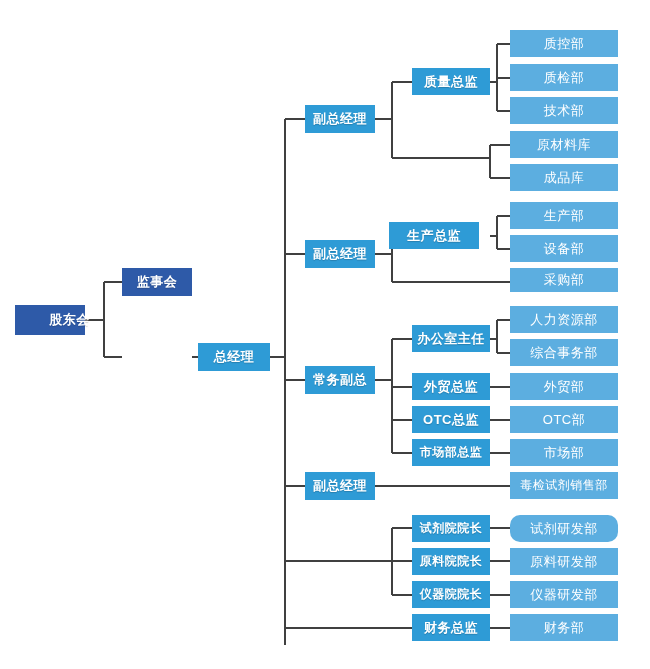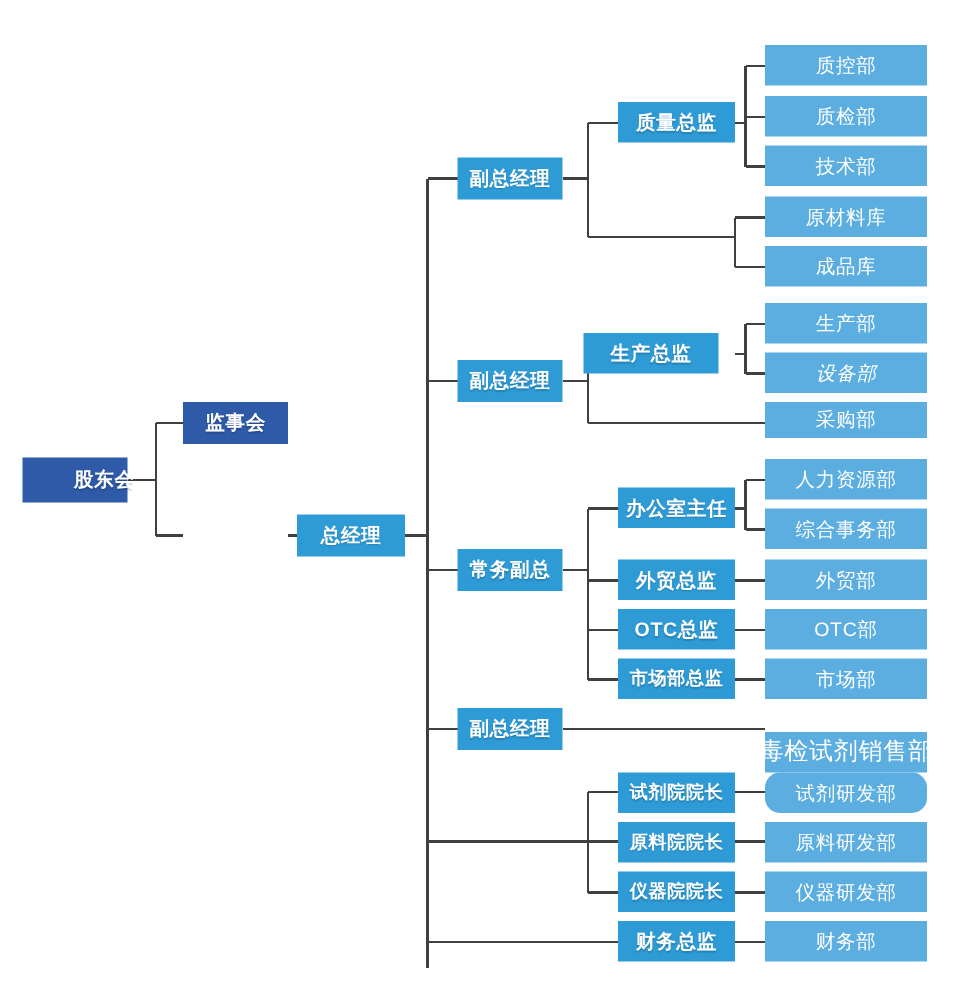--- a/index.html
+++ b/index.html
@@ -132,7 +132,7 @@
     <div class="node lvl-light" style="left: 510px; top: 131px; width: 108px; height: 27px;">原材料库</div>
     <div class="node lvl-light" style="left: 510px; top: 164px; width: 108px; height: 27px;">成品库</div>
     <div class="node lvl-light" style="left: 510px; top: 202px; width: 108px; height: 27px;">生产部</div>
-    <div class="node lvl-light" style="left: 510px; top: 235px; width: 108px; height: 27px; font-style: italic;">设备部</div>
+    <div class="node lvl-light" style="left: 510px; top: 235px; width: 108px; height: 27px;">设备部</div>
     <div class="node lvl-light" style="left: 510px; top: 268px; width: 108px; height: 24px;">采购部</div>
     <div class="node lvl-light" style="left: 510px; top: 306px; width: 108px; height: 27px;">人力资源部</div>
     <div class="node lvl-light" style="left: 510px; top: 339px; width: 108px; height: 27px;">综合事务部</div>

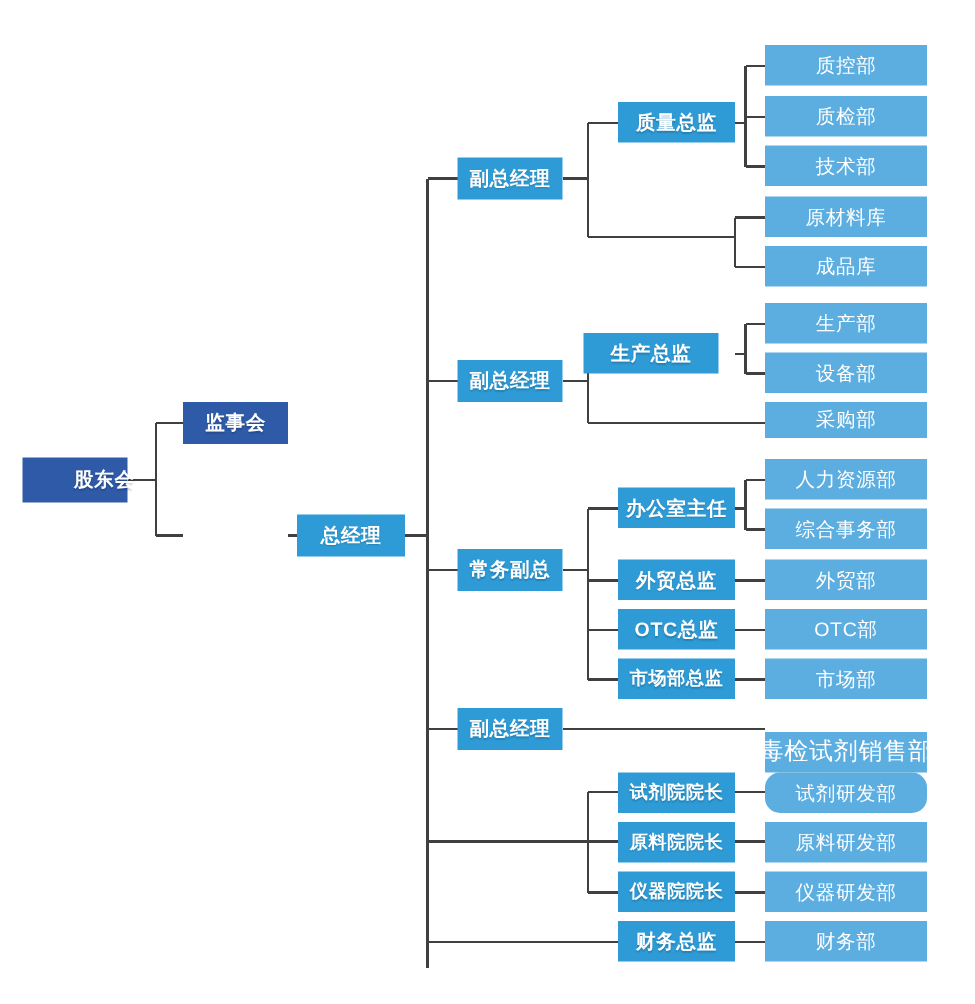--- a/index.html
+++ b/index.html
@@ -28,7 +28,7 @@
   .lvl-navy{background:#2E5AA8;font-size:13px;}
   .lvl-mid{background:#2E9BD6;font-size:13px;}
   .lvl-light{background:#5CAEE0;font-size:13px;font-weight:normal;text-shadow:none;}
-  .lvl-light.small{font-size:16px;margin-top:16px;}
+  .lvl-light.small{font-size:12px;}
   .lvl-mid.small{font-size:12px;}
 </style>
 </head>

